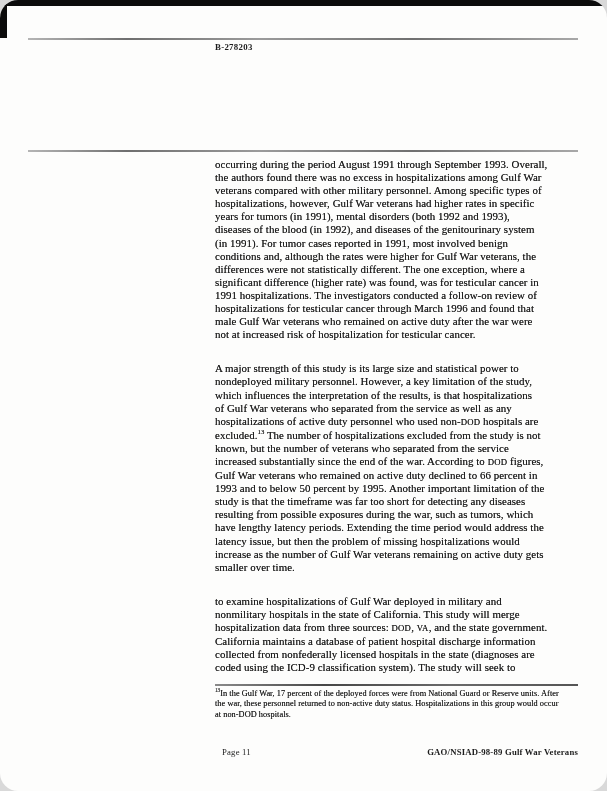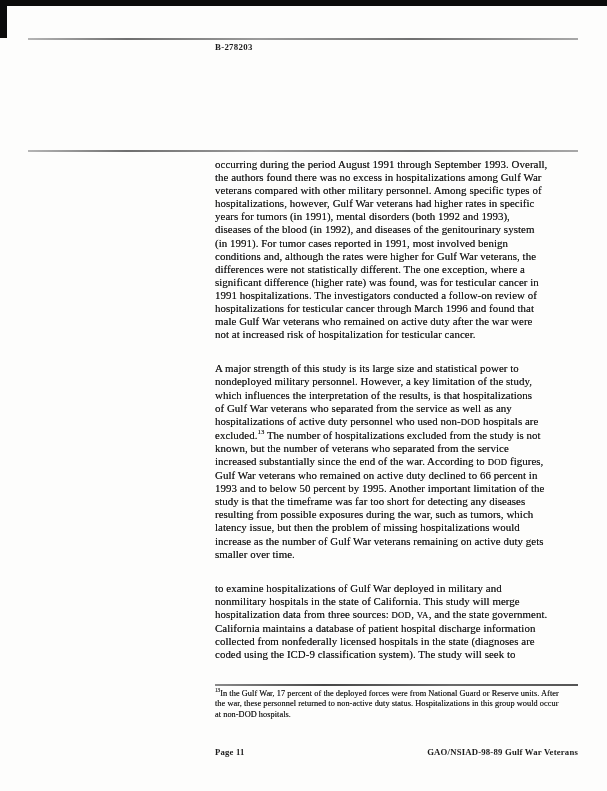--- a/index.html
+++ b/index.html
@@ -10,6 +10,7 @@
     overflow:hidden;
     font-family:"Liberation Serif","DejaVu Serif",serif;
     color:#1c1c1c;
+    border-radius:18px;
   }
   
   .top-bar{position:absolute;left:0;top:0;width:607px;height:6px;background:#0b0b0b;}

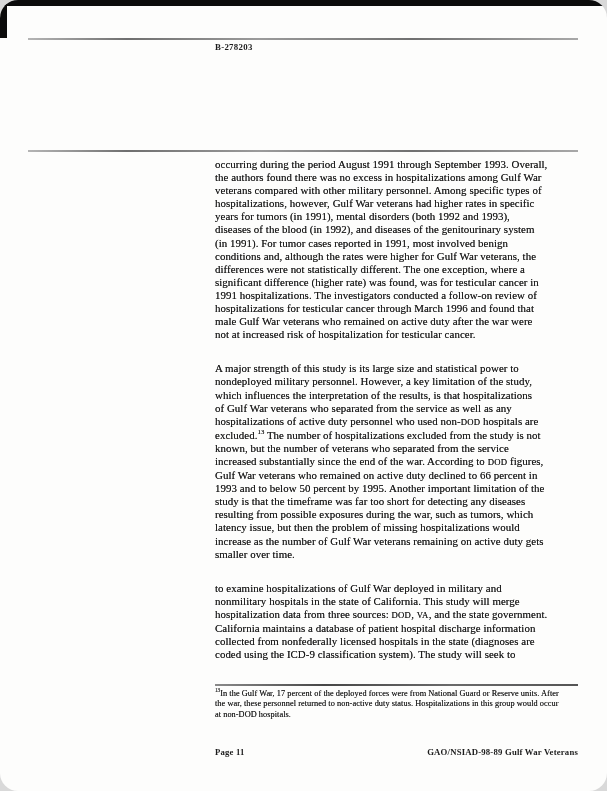--- a/index.html
+++ b/index.html
@@ -88,6 +88,7 @@
         <div class="line">1993 and to below 50 percent by 1995. Another important limitation of the</div>
         <div class="line">study is that the timeframe was far too short for detecting any diseases</div>
         <div class="line">resulting from possible exposures during the war, such as tumors, which</div>
+        <div class="line">have lengthy latency periods. Extending the time period would address the</div>
         <div class="line">latency issue, but then the problem of missing hospitalizations would</div>
         <div class="line">increase as the number of Gulf War veterans remaining on active duty gets</div>
         <div class="line">smaller over time.</div>

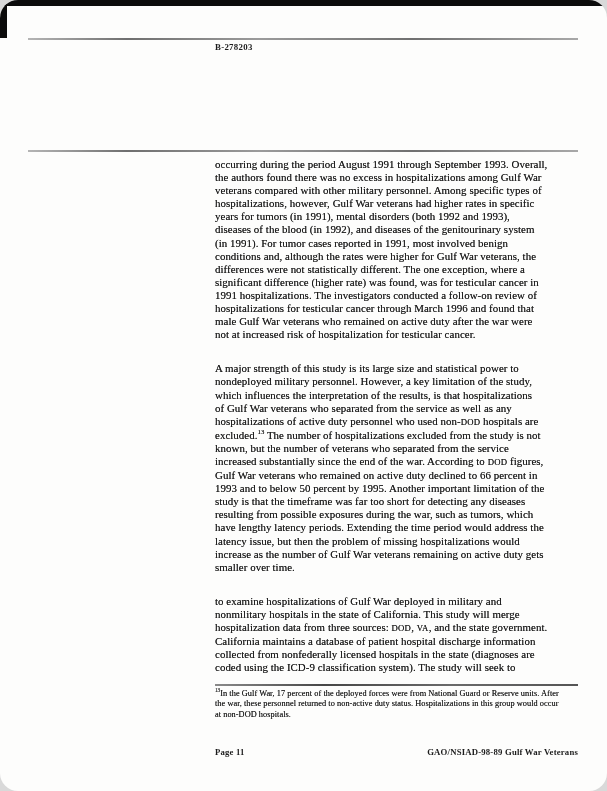--- a/index.html
+++ b/index.html
@@ -39,8 +39,8 @@
     font-size:8.3px;line-height:10.4px;letter-spacing:.05px;
     text-shadow:0 0 .3px rgba(20,20,20,.7);}
   
-  .footer-left{position:absolute;left:215px;top:747px;
-    font-size:8.7px;font-weight:bold;letter-spacing:.2px;}
+  .footer-left{position:absolute;left:222px;top:747px;
+    font-size:8.7px;font-weight:normal;letter-spacing:.2px;}
   .footer-right{position:absolute;right:29px;top:747px;
     font-size:8.7px;font-weight:bold;letter-spacing:.2px;}
 </style>

